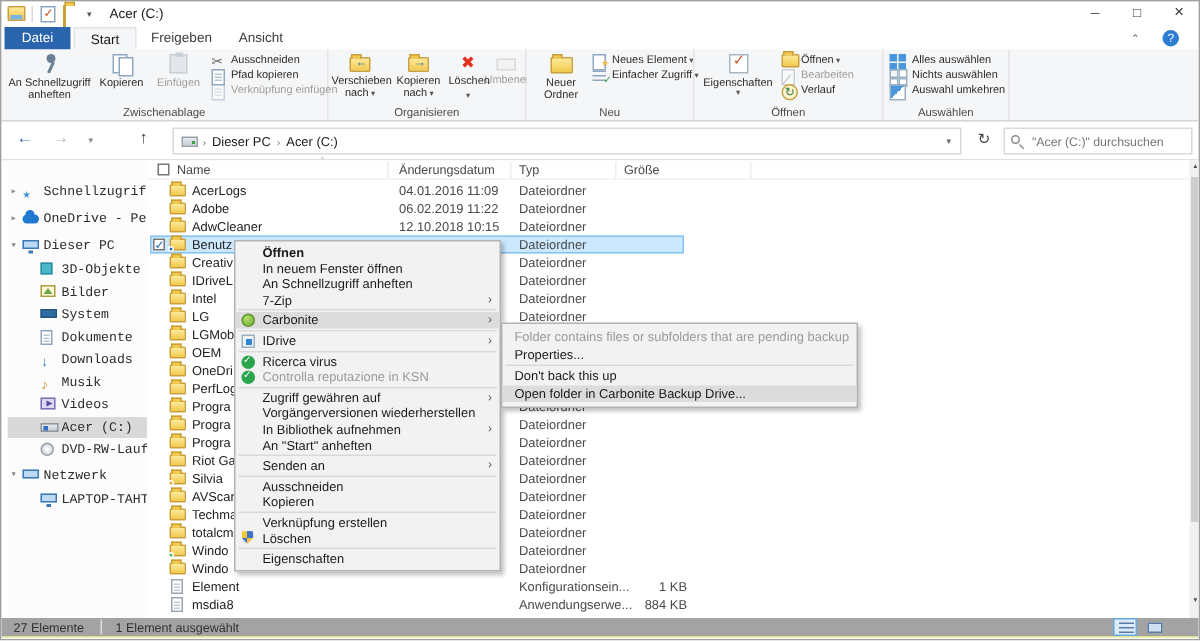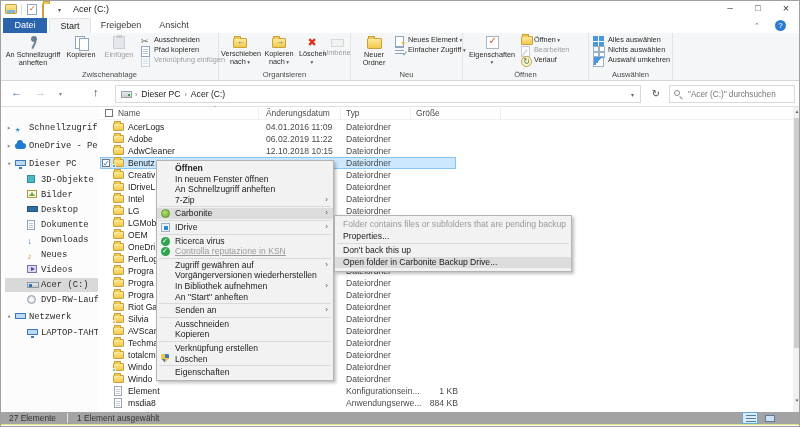--- a/index.html
+++ b/index.html
@@ -391,7 +391,7 @@
         </div>
         <div class="side-item" style="top: 96px;">
           <span class="si si-desktop" style="left: 22px;"></span>
-          <span class="side-label" style="left: 36px;">Desktop</span>
+          <span class="side-label" style="left: 36px;">System</span>
         </div>
         <div class="side-item" style="top: 111px;">
           <span class="si si-documents" style="left: 22px;"></span>

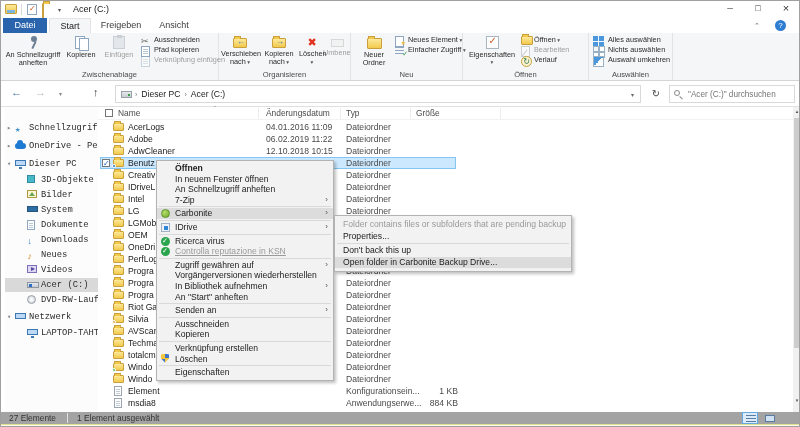--- a/index.html
+++ b/index.html
@@ -403,7 +403,7 @@
         </div>
         <div class="side-item" style="top: 141px;">
           <span class="si si-music" style="left: 22px;"></span>
-          <span class="side-label" style="left: 36px;">Neues</span>
+          <span class="side-label" style="left: 36px;">Musik</span>
         </div>
         <div class="side-item" style="top: 156px;">
           <span class="si si-videos" style="left: 22px;"></span>

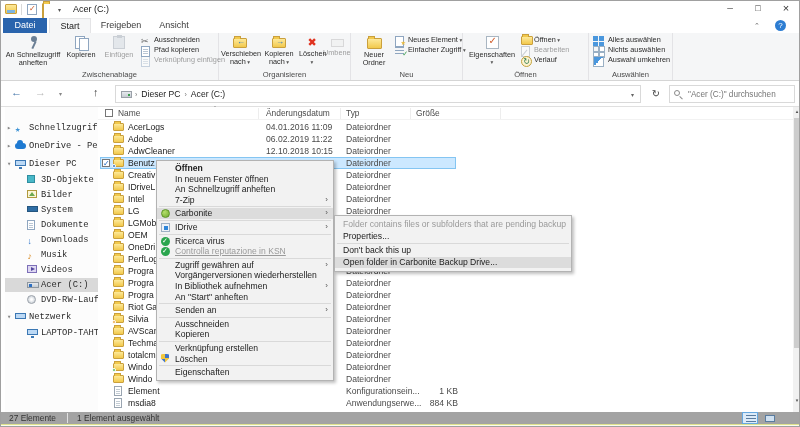--- a/index.html
+++ b/index.html
@@ -190,7 +190,7 @@
     box-shadow:2px 2px 3px rgba(0,0,0,.25);padding:2px 0;z-index:50;}
   .ctx-item{position:relative;height:10.6px;line-height:10.6px;font-size:8.6px;color:#1a1a1a;padding-left:18px;white-space:nowrap;}
   .ctx-item.bold{font-weight:bold;}
-  .ctx-item.disabled{color:#9a9a9a;text-decoration:underline;}
+  .ctx-item.disabled{color:#9a9a9a;}
   .ctx-item.hl{background:#dcdcdc;}
   .ctx-sep{height:1px;background:#d9d9d9;margin:1px 2px;}
   .ctx-arrow{position:absolute;right:5px;top:0;font-size:8px;color:#555;}

